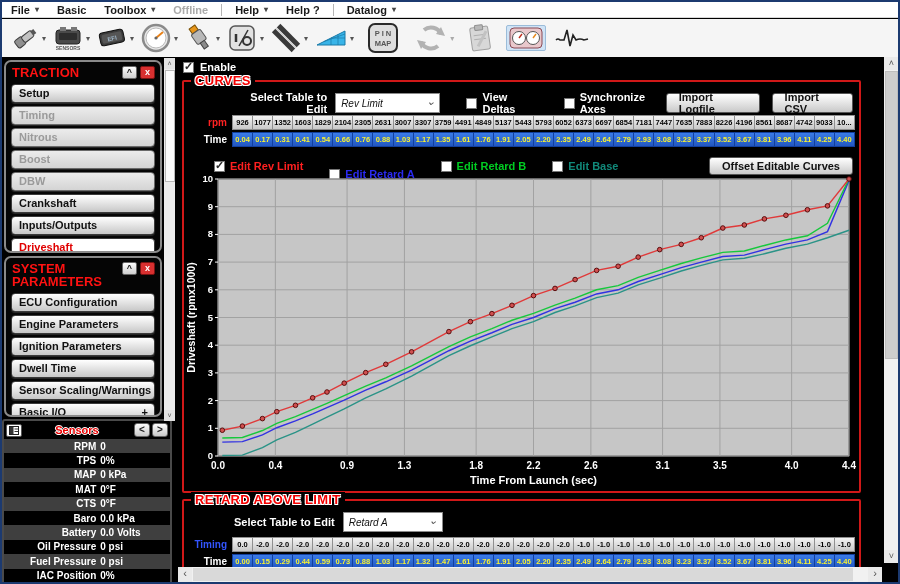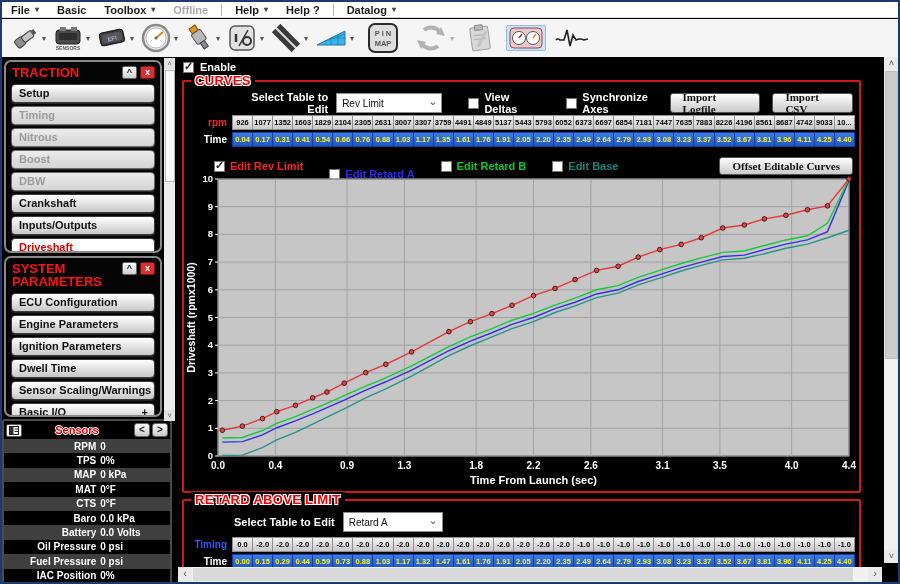--- a/index.html
+++ b/index.html
@@ -62,7 +62,7 @@
   .curves .ctrl-row { top:9px; }
   .retard .ctrl-row { top:11px; }
   .lbl { color:#fff; font-size:11px; font-weight:bold;text-align:right; }
-  .select { position:relative; height:20px; background:#fff; border:1px solid #8a8a8a; display:flex; align-items:center; font-size:10px; color:#111; padding:0 16px 0 5px; }
+  .select { position:relative; height:20px; background:#fff; border:1px solid #8a8a8a; display:flex; align-items:center; font-size:10px; color:#111; padding:0 16px 0 5px;font-style:italic; }
   .select .chev { position:absolute; right:4px; top:1px; font-size:11px; color:#555; }
   .ckgrp { display:flex; align-items:center; gap:5px; font-size:11px; font-weight:bold; }
   .btn { height:20px; border:1px solid #555; border-radius:3px; background:linear-gradient(#ffffff,#c9c9c9); color:#111; font-size:11px; font-weight:bold; display:flex; align-items:center; padding:4px 12px; cursor:default;font-family:Liberation Serif, serif; }

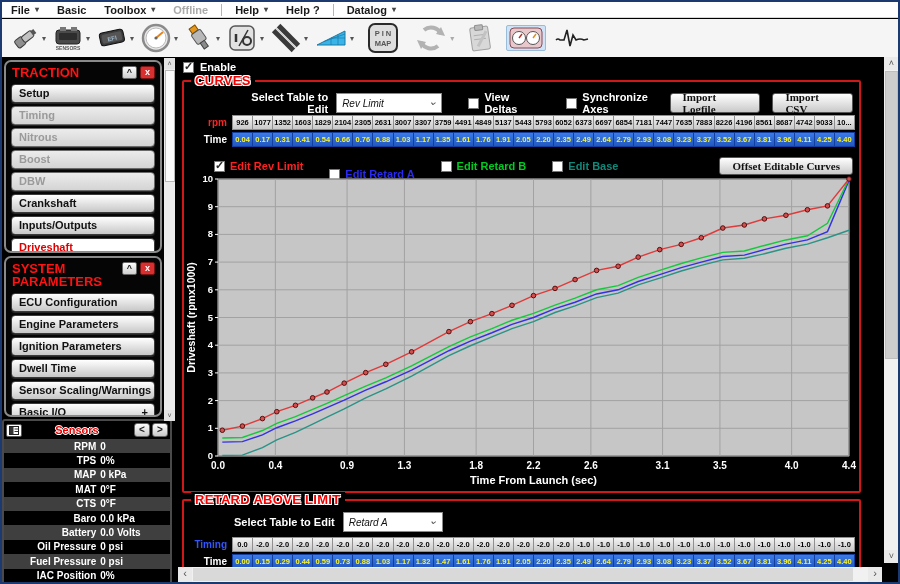--- a/index.html
+++ b/index.html
@@ -65,7 +65,7 @@
   .select { position:relative; height:20px; background:#fff; border:1px solid #8a8a8a; display:flex; align-items:center; font-size:10px; color:#111; padding:0 16px 0 5px;font-style:italic; }
   .select .chev { position:absolute; right:4px; top:1px; font-size:11px; color:#555; }
   .ckgrp { display:flex; align-items:center; gap:5px; font-size:11px; font-weight:bold; }
-  .btn { height:20px; border:1px solid #555; border-radius:3px; background:linear-gradient(#ffffff,#c9c9c9); color:#111; font-size:11px; font-weight:bold; display:flex; align-items:center; padding:4px 12px; cursor:default;font-family:Liberation Serif, serif; }
+  .btn { height:20px; border:1px solid #555; border-radius:3px; background:linear-gradient(#ffffff,#c9c9c9); color:#111; font-size:11px; font-weight:bold; display:flex; align-items:center; padding:4px 12px; cursor:default; }
 
   .tbl { position:absolute; left:2px; right:4px; top:33px; }
   .trow { display:flex; height:15px; margin-bottom:2px; }

